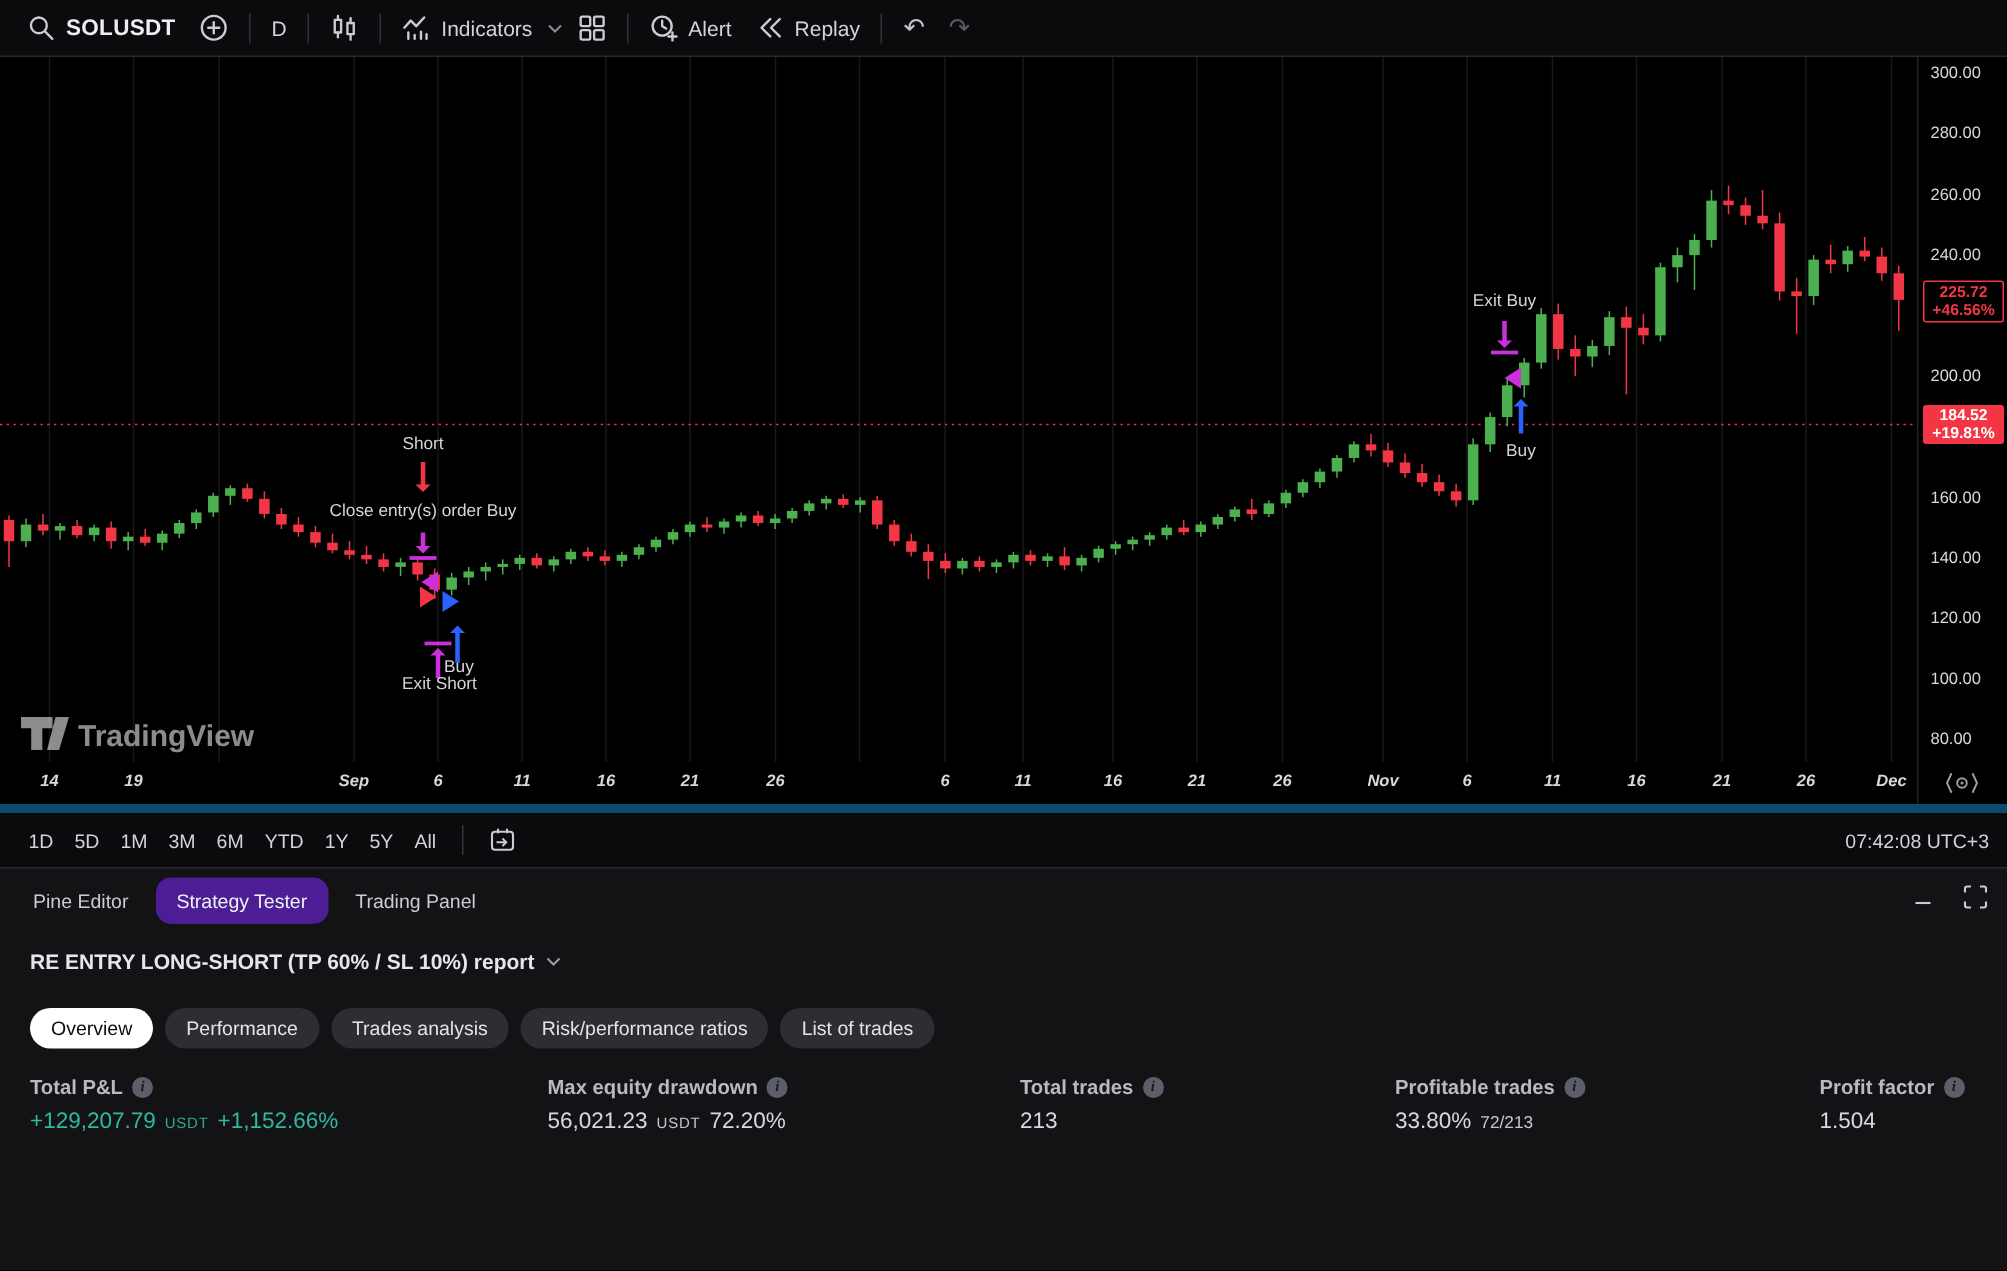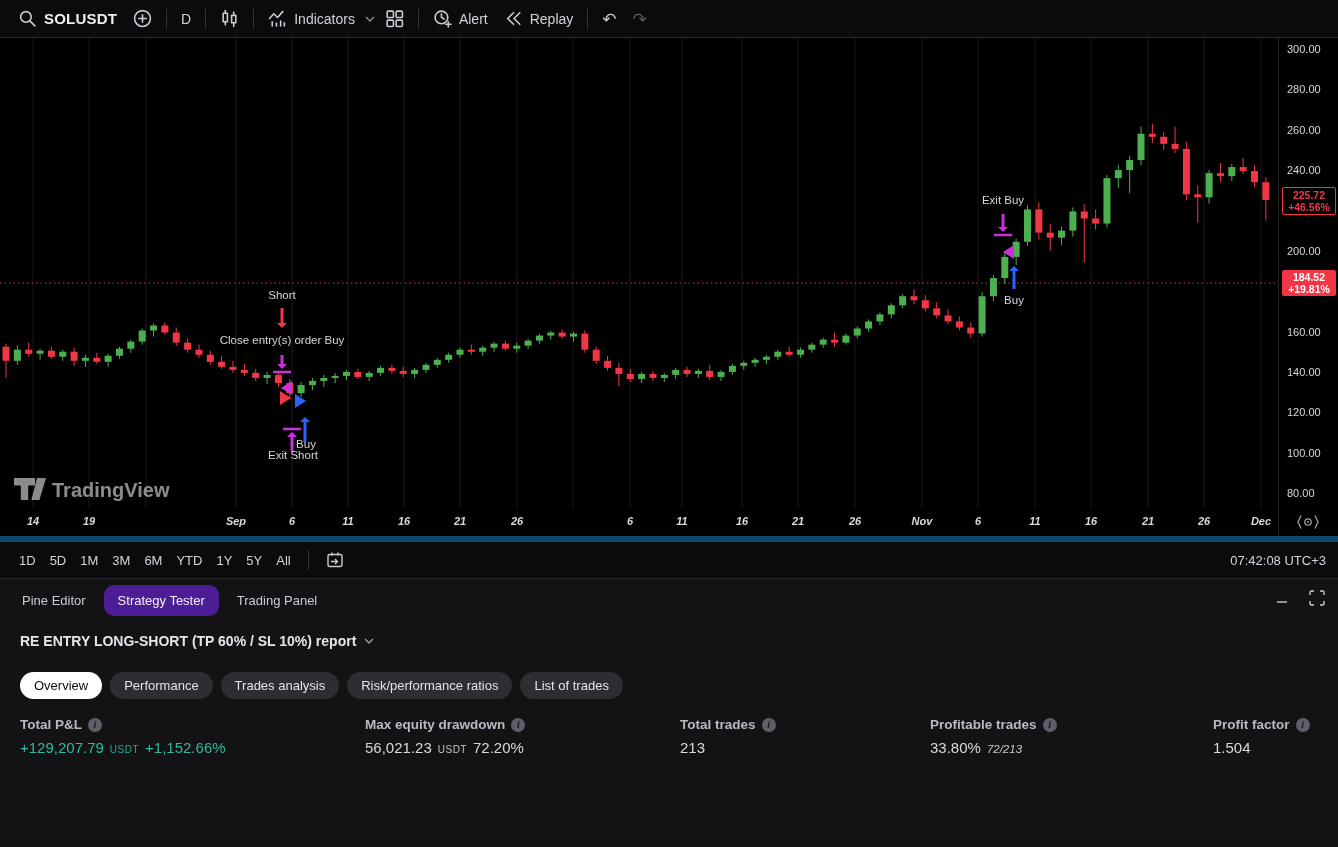--- a/index.html
+++ b/index.html
@@ -68,7 +68,7 @@
                 align-items:baseline; gap:6px; }
   .stat-value.teal, .stat-value.teal .extra { color:#2eb9a0; }
   .unit { font-size:10px; letter-spacing:.5px; opacity:.9; }
-  .extra-sm { font-size:11.5px; color:#c6c9d1;font-style:italic; }
+  .extra-sm { font-size:11.5px; color:#c6c9d1; }
 </style>
 </head>
 <body>

